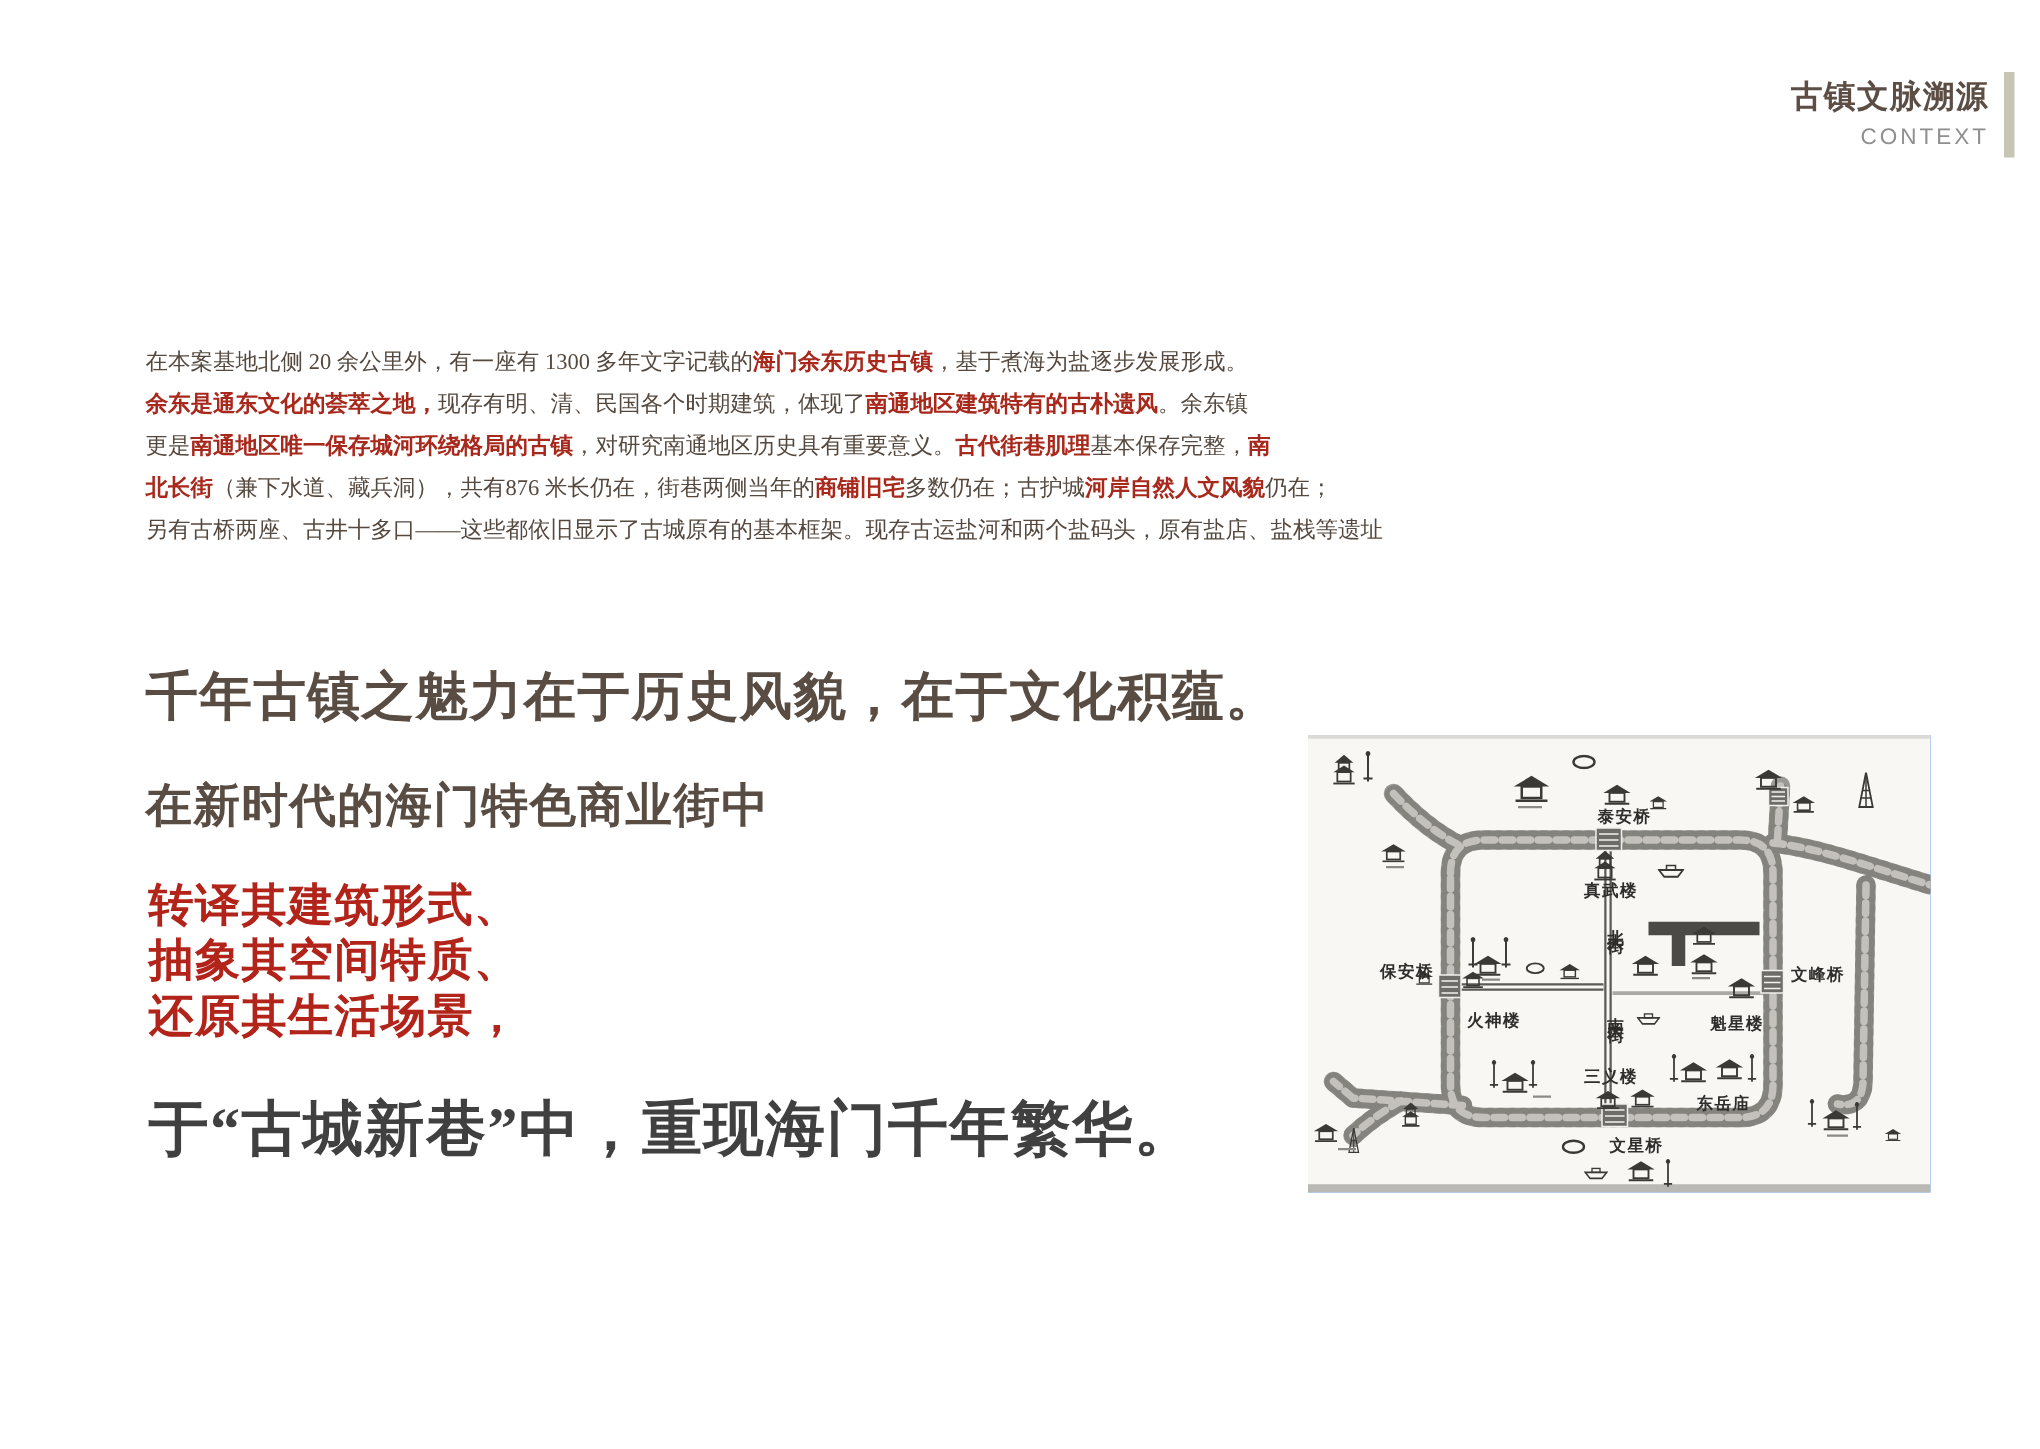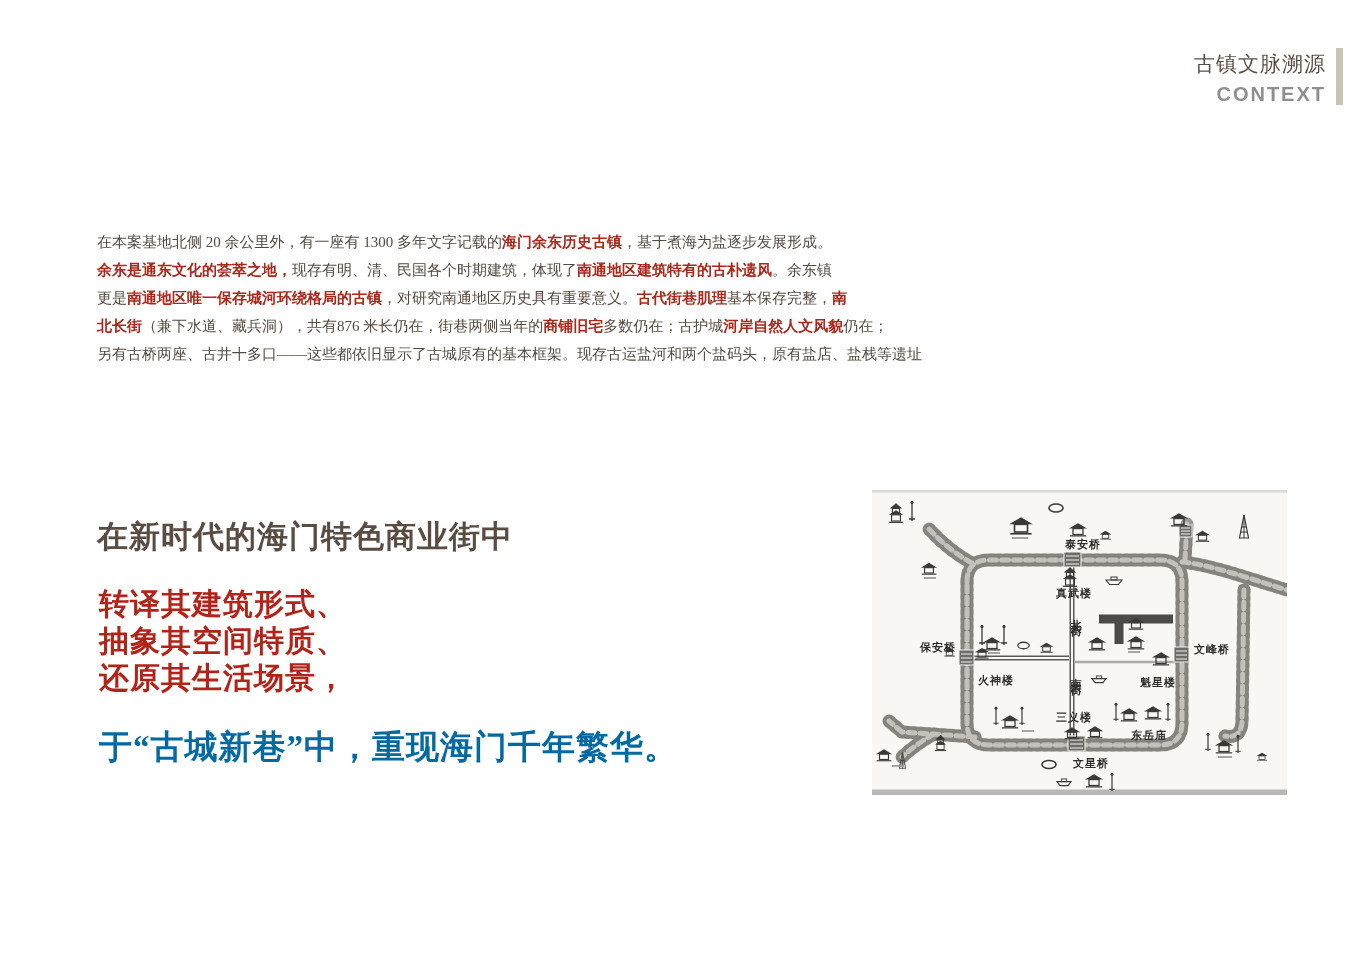--- a/index.html
+++ b/index.html
@@ -8,7 +8,7 @@
 
   
   .h-text{position:absolute;top:50px;right:34px;text-align:right;}
-  .h-title{font-family:"Liberation Sans","DejaVu Sans",sans-serif;font-size:21px;font-weight:400;
+  .h-title{font-family:"Liberation Sans","DejaVu Sans",sans-serif;font-size:21px;font-weight:700;
            color:#5c4e45;letter-spacing:1px;}
   .h-sub{font-family:"Liberation Sans","DejaVu Sans",sans-serif;font-size:20px;color:#8f8f8f;
          letter-spacing:2px;margin-top:5px;font-weight:bold;}

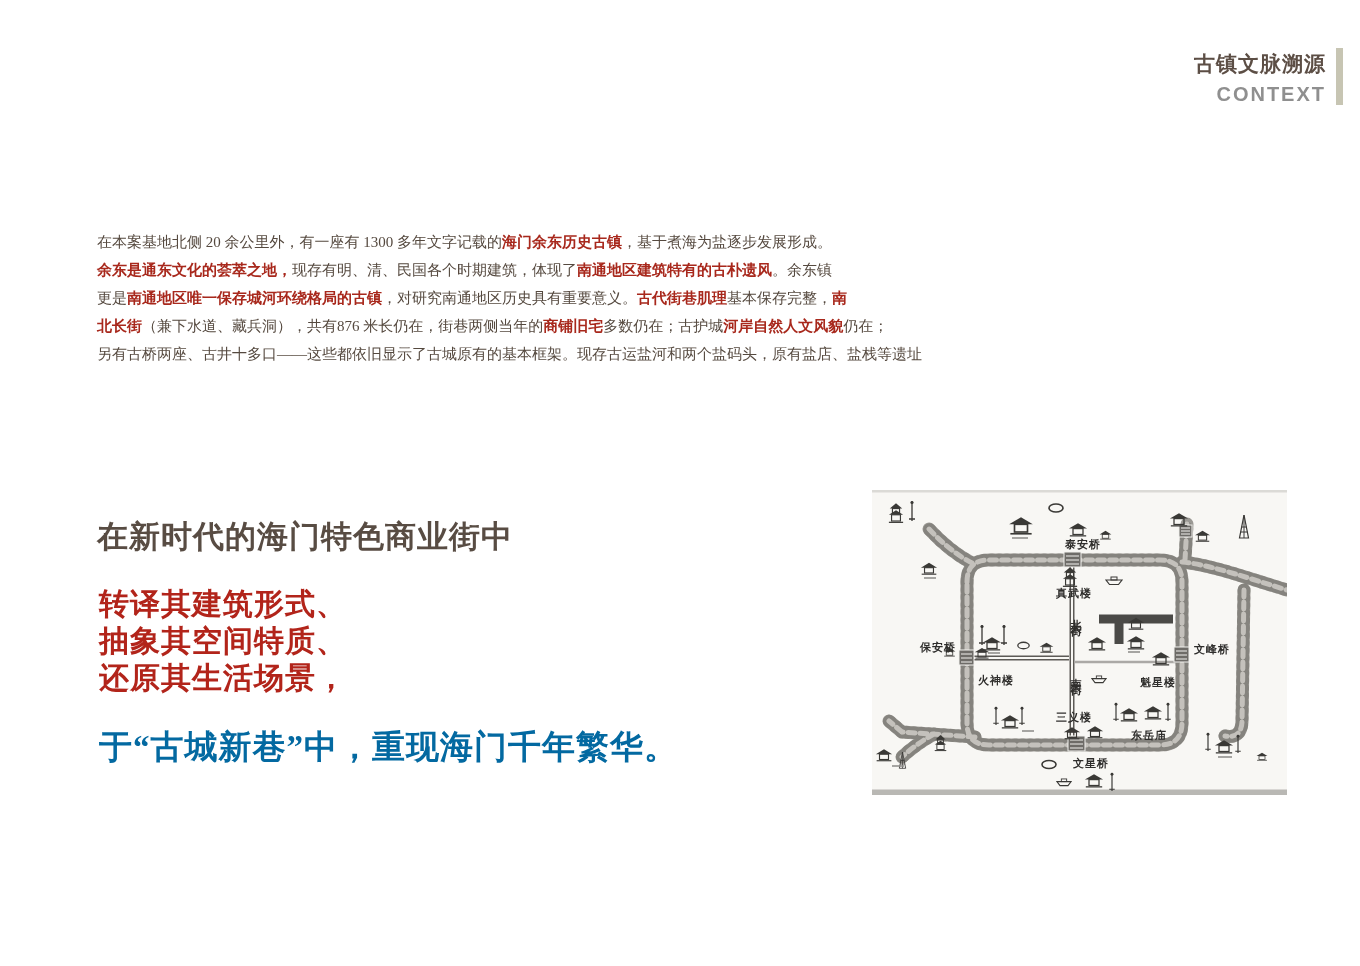--- a/index.html
+++ b/index.html
@@ -10,8 +10,8 @@
   .h-text{position:absolute;top:50px;right:34px;text-align:right;}
   .h-title{font-family:"Liberation Sans","DejaVu Sans",sans-serif;font-size:21px;font-weight:700;
            color:#5c4e45;letter-spacing:1px;}
-  .h-sub{font-family:"Liberation Sans","DejaVu Sans",sans-serif;font-size:20px;color:#8f8f8f;
-         letter-spacing:2px;margin-top:5px;font-weight:bold;}
+  .h-sub{font-family:"Liberation Sans","DejaVu Sans",sans-serif;font-size:15px;color:#8f8f8f;
+         letter-spacing:2px;margin-top:5px;}
   .h-bar{position:absolute;left:1336px;top:48px;width:7px;height:57px;background:#c7c5b3;}
 
   

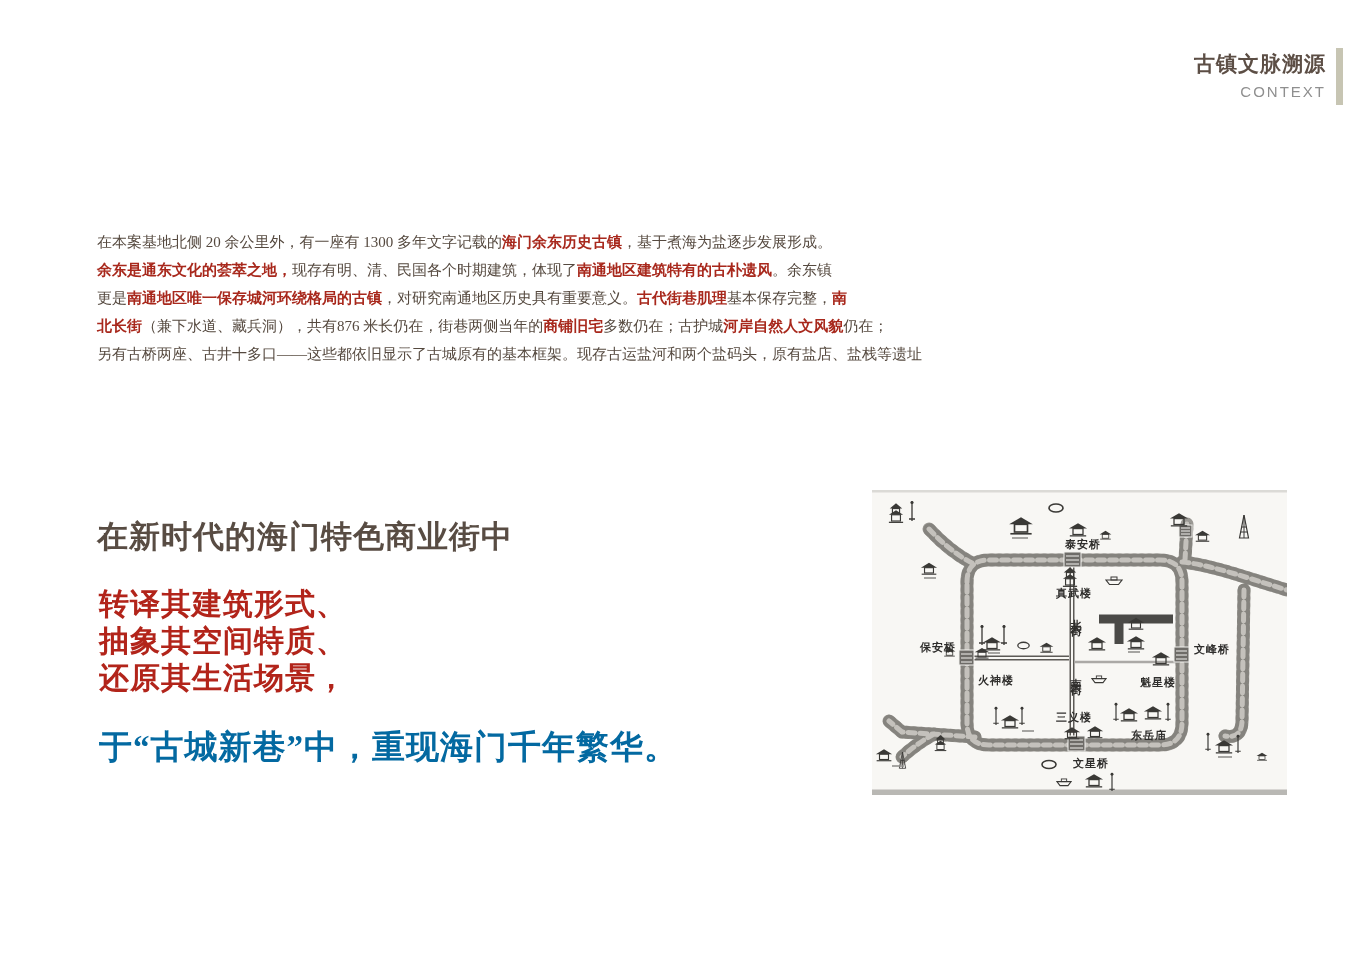--- a/index.html
+++ b/index.html
@@ -56,6 +56,7 @@
     <div class="pline"><span class="seg">另有古桥两座、古井十多口——这些都依旧显示了古城原有的基本框架。现存古运盐河和两个盐码头，原有盐店、盐栈等遗址</span></div>
   </div>
 
+  <div class="st st1">千年古镇之魅力在于历史风貌，在于文化积蕴。</div>
   <div class="st st2">在新时代的海门特色商业街中</div>
   <div class="redlist">
     <div>转译其建筑形式、</div>

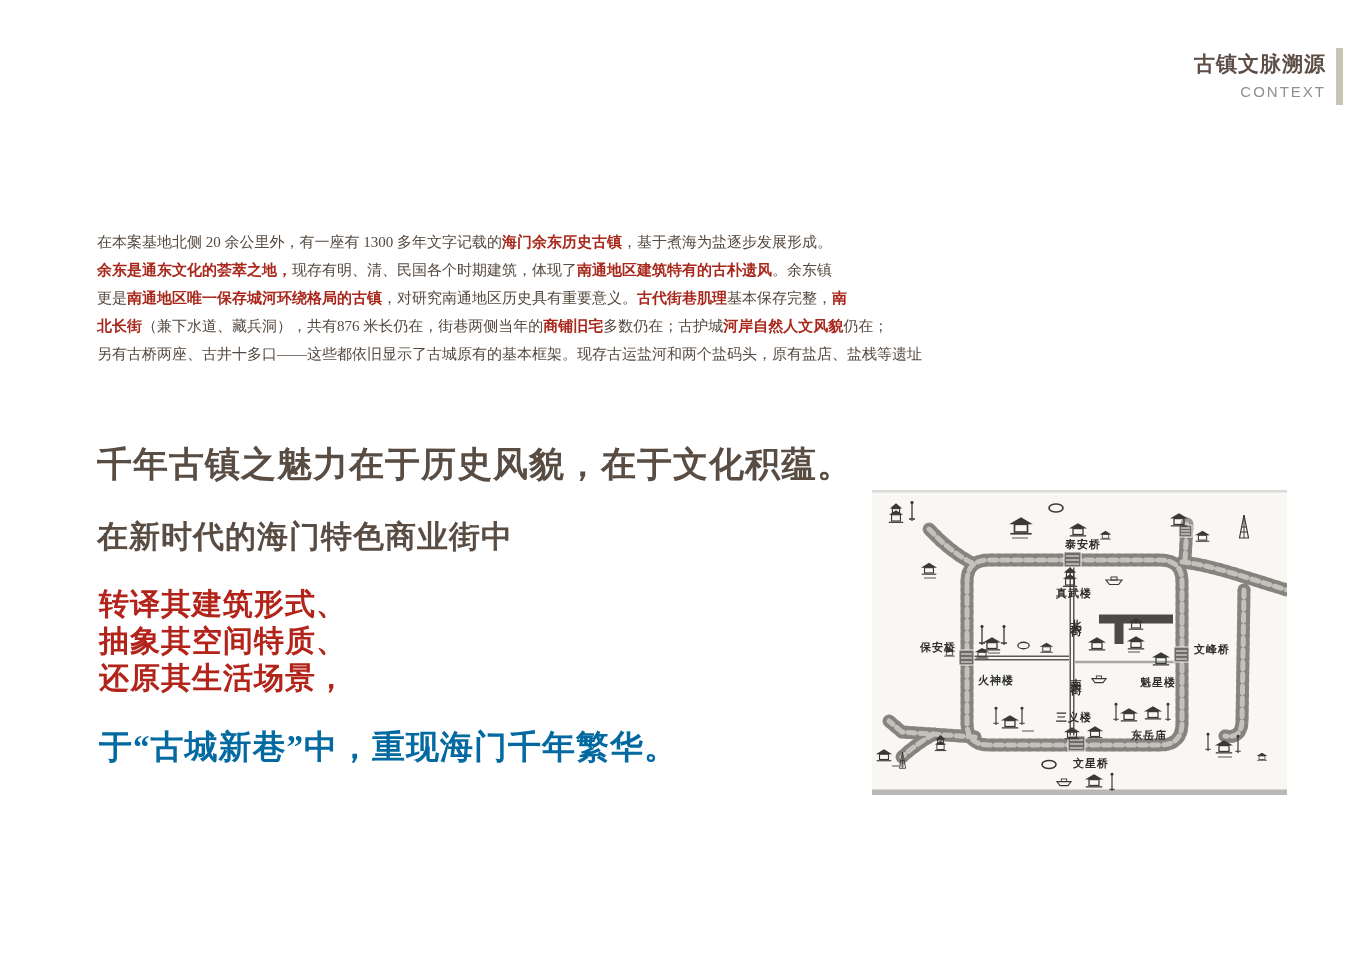--- a/index.html
+++ b/index.html
@@ -27,8 +27,8 @@
   .st2{top:516px;font-size:31px;letter-spacing:1px;}
   .redlist{position:absolute;left:99px;top:585px;color:#b2241a;font-weight:700;
            font-size:30px;line-height:37px;letter-spacing:1px;}
-  .closing{position:absolute;left:99px;top:725px;color:#0369a1;font-weight:700;
-           font-size:33px;letter-spacing:1px;white-space:nowrap;}
+  .closing{position:absolute;left:99px;top:725px;color:#404040;font-weight:700;
+           font-size:40px;letter-spacing:1px;white-space:nowrap;}
 
   
   .map{position:absolute;left:872px;top:490px;width:415px;height:305px;background:#3b82f6;}

